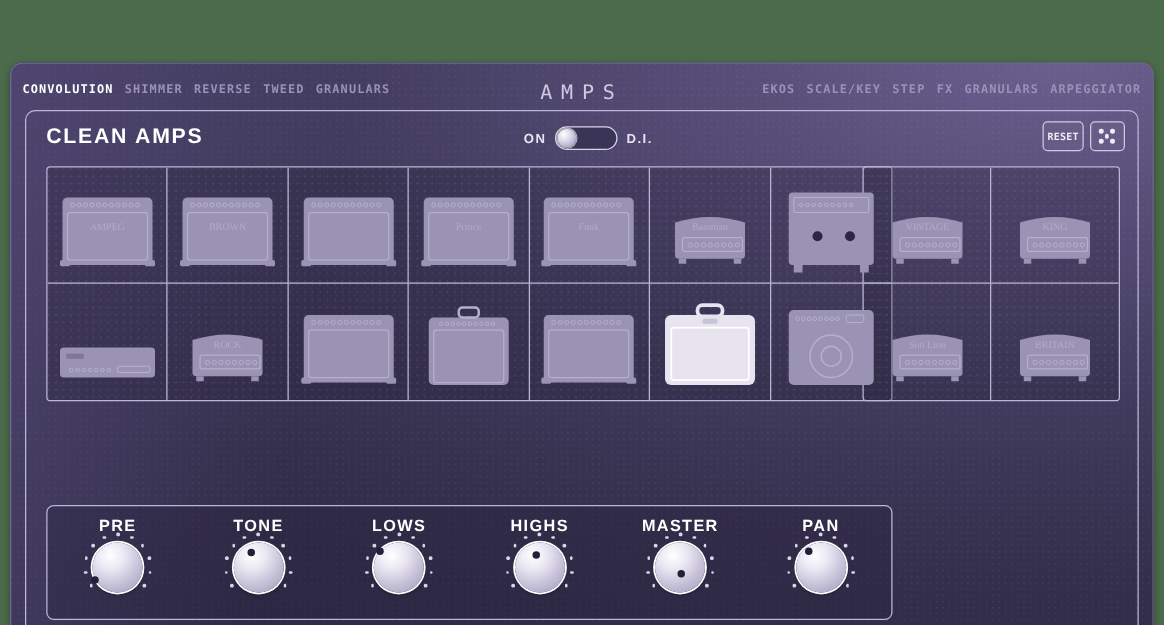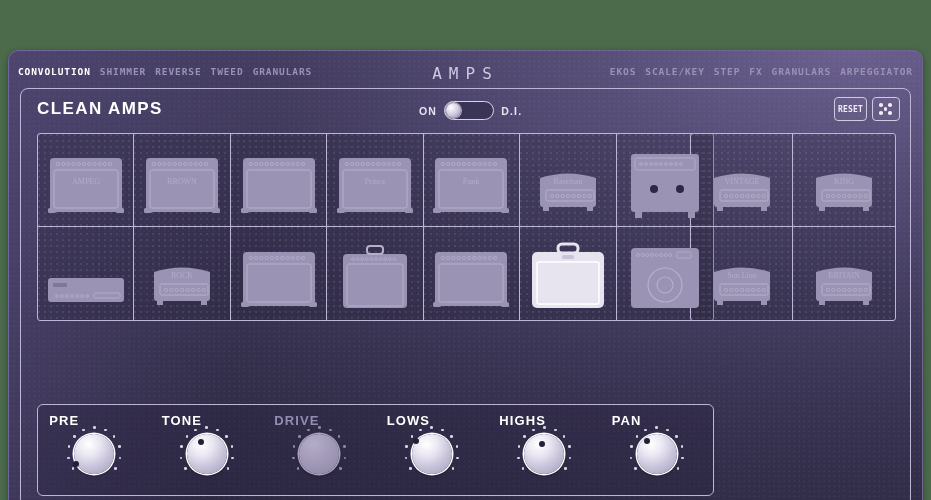--- a/index.html
+++ b/index.html
@@ -140,7 +140,7 @@
     display:flex;align-items:center;justify-content:space-around;
     background:rgba(40,35,62,.35);
   }
-  .knobcell{width:90px;text-align:left;position:relative;cursor:pointer;}
+  .knobcell{width:90px;text-align:center;position:relative;cursor:pointer;}
   .knob-label{
     font-size:13px;letter-spacing:1.1px;color:#ffffff;font-weight:600;margin-bottom:4px;
   }

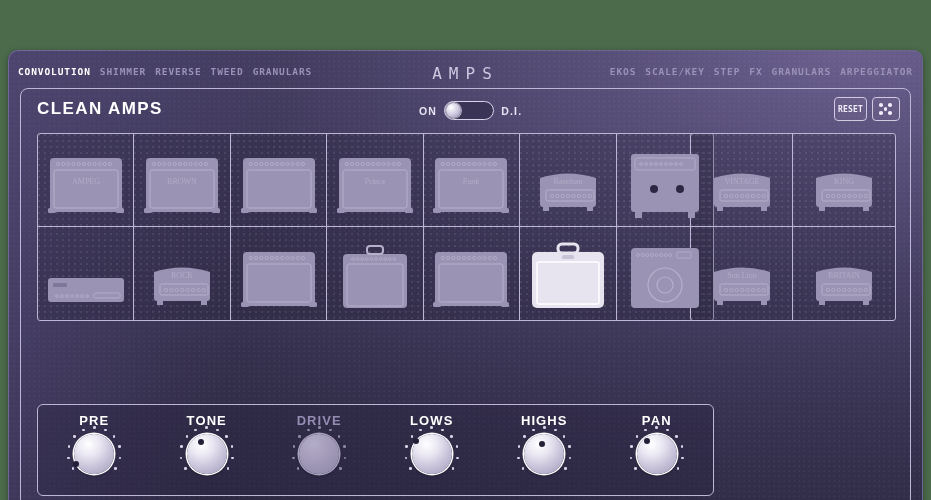--- a/index.html
+++ b/index.html
@@ -637,23 +637,6 @@
             </div>
           </div>
           <div class="knobcell">
-            <div class="knob-label dim">DRIVE</div>
-            <div class="knobbox">
-              <div class="tickdot dim" style="left: 8.40205px; top: 35.613px;"></div>
-              <div class="tickdot dim" style="left: 4.095px; top: 25.2149px;"></div>
-              <div class="tickdot dim" style="left: 4.58593px; top: 13.9707px;"></div>
-              <div class="tickdot dim" style="left: 9.78284px; top: 3.98752px;"></div>
-              <div class="tickdot dim" style="left: 18.7119px; top: -2.864px;"></div>
-              <div class="tickdot dim" style="left: 29.7px; top: -5.3px;"></div>
-              <div class="tickdot dim" style="left: 40.6881px; top: -2.864px;"></div>
-              <div class="tickdot dim" style="left: 49.6172px; top: 3.98752px;"></div>
-              <div class="tickdot dim" style="left: 54.8141px; top: 13.9707px;"></div>
-              <div class="tickdot dim" style="left: 55.305px; top: 25.2149px;"></div>
-              <div class="tickdot dim" style="left: 50.998px; top: 35.613px;"></div>
-              <div class="knobdial dim"></div>
-            </div>
-          </div>
-          <div class="knobcell">
             <div class="knob-label">LOWS</div>
             <div class="knobbox">
               <div class="tickdot" style="left: 8.40205px; top: 35.613px;"></div>

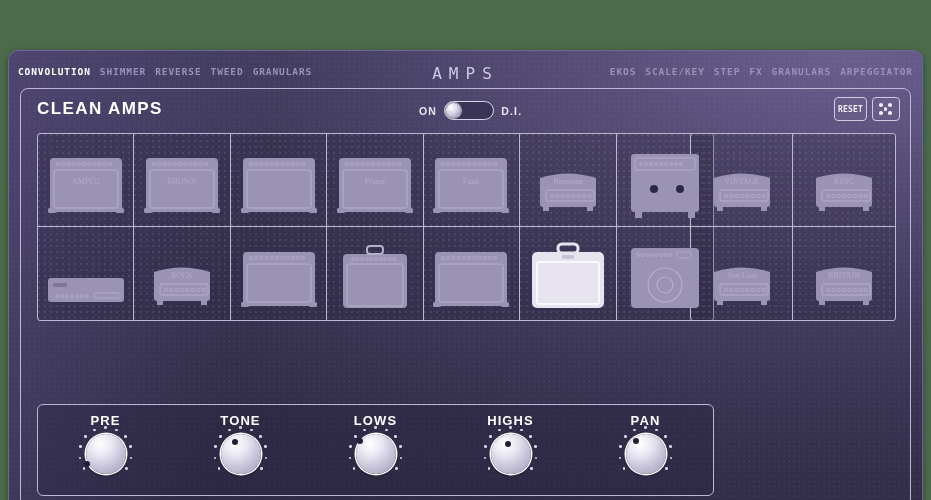--- a/index.html
+++ b/index.html
@@ -673,6 +673,24 @@
             </div>
           </div>
           <div class="knobcell">
+            <div class="knob-label">MASTER</div>
+            <div class="knobbox">
+              <div class="tickdot" style="left: 8.40205px; top: 35.613px;"></div>
+              <div class="tickdot" style="left: 4.095px; top: 25.2149px;"></div>
+              <div class="tickdot" style="left: 4.58593px; top: 13.9707px;"></div>
+              <div class="tickdot" style="left: 9.78284px; top: 3.98752px;"></div>
+              <div class="tickdot" style="left: 18.7119px; top: -2.864px;"></div>
+              <div class="tickdot" style="left: 29.7px; top: -5.3px;"></div>
+              <div class="tickdot" style="left: 40.6881px; top: -2.864px;"></div>
+              <div class="tickdot" style="left: 49.6172px; top: 3.98752px;"></div>
+              <div class="tickdot" style="left: 54.8141px; top: 13.9707px;"></div>
+              <div class="tickdot" style="left: 55.305px; top: 25.2149px;"></div>
+              <div class="tickdot" style="left: 50.998px; top: 35.613px;"></div>
+              <div class="knobdial"></div>
+              <div class="knobind" style="left: 28.782px; top: 24.494px;"></div>
+            </div>
+          </div>
+          <div class="knobcell">
             <div class="knob-label">PAN</div>
             <div class="knobbox">
               <div class="tickdot" style="left: 8.40205px; top: 35.613px;"></div>

